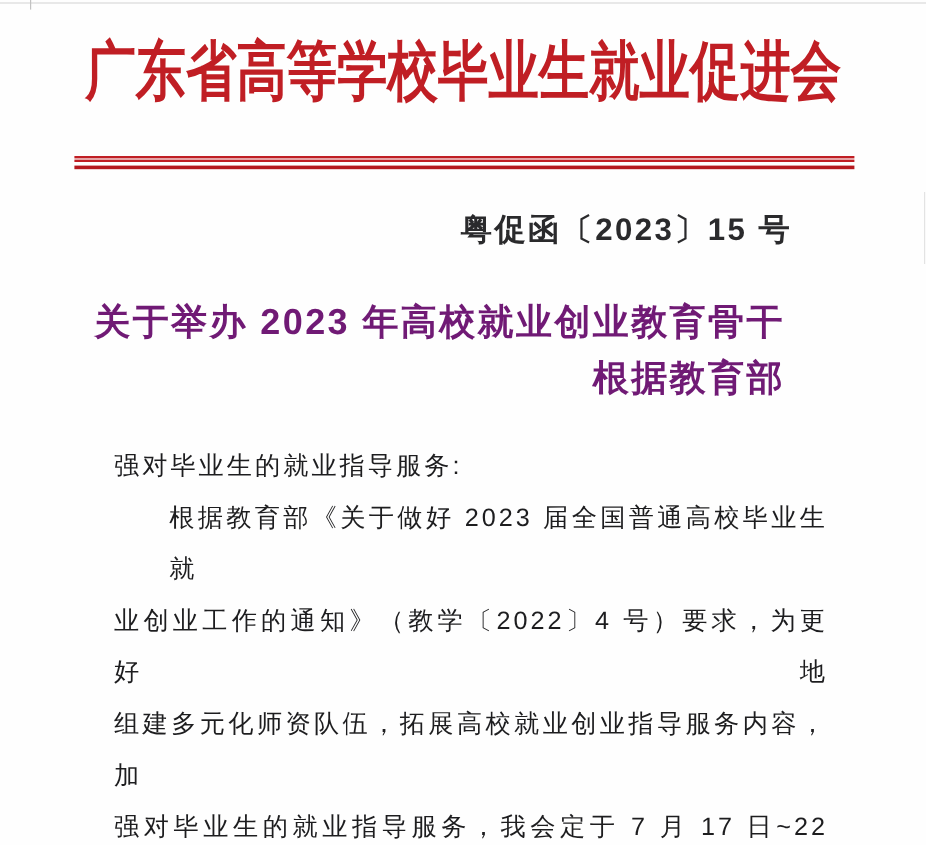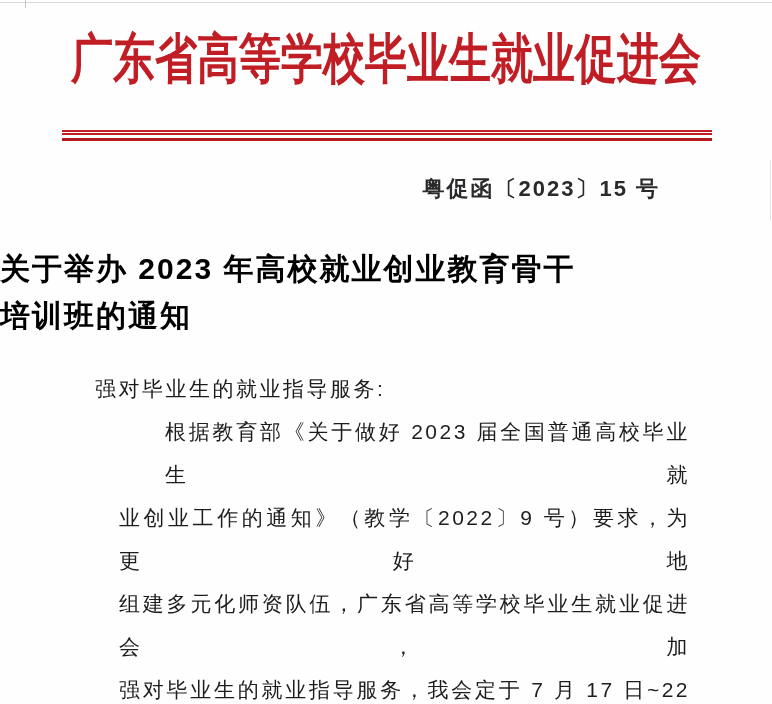--- a/index.html
+++ b/index.html
@@ -50,7 +50,7 @@
   
   .doc-number {
     position: absolute; top: 174px; right: 112px;
-    font-size: 22px;
+    font-size: 26px;
     font-weight: bold;
     letter-spacing: 2px;
     color: #2a2a2c;

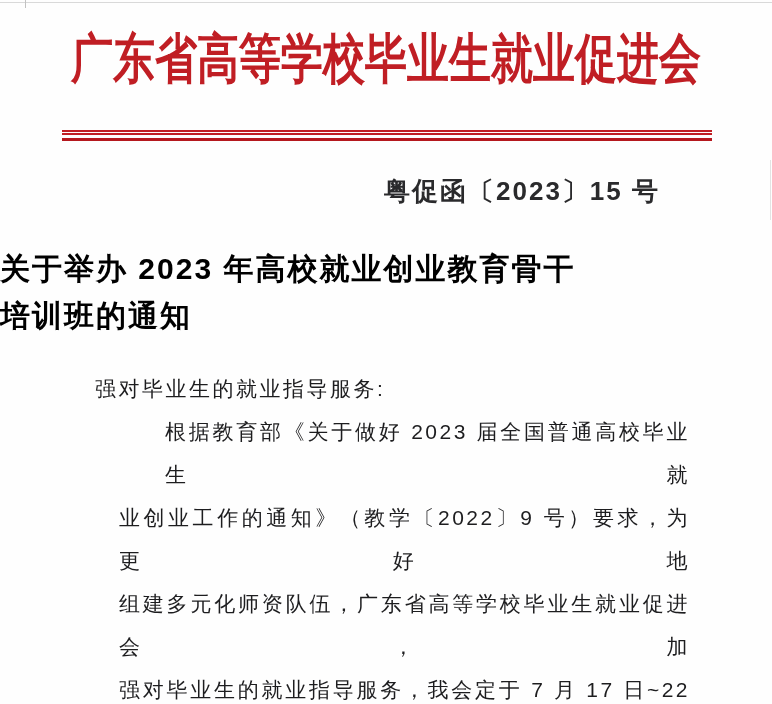--- a/index.html
+++ b/index.html
@@ -59,12 +59,12 @@
   
   .doc-title {
     position: absolute; top: 245px; left: 0; width: 654px;
-    text-align: left;
+    text-align: right;
     font-size: 30px;
     font-weight: bold;
     line-height: 47px;
     letter-spacing: 2px;
-    color: #000000;
+    color: #701a75;
   }
   
   .body-block {

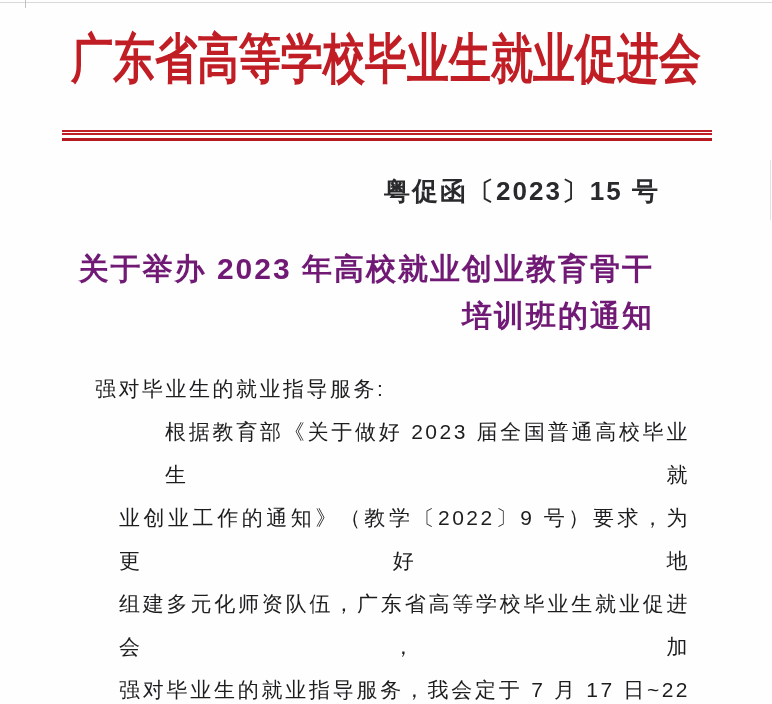--- a/index.html
+++ b/index.html
@@ -106,7 +106,7 @@
 
   <div class="doc-title">
     <div>关于举办 2023 年高校就业创业教育骨干</div>
-    <div>培训班的通知</div>
+    <div>根据教育部</div>
   </div>
 
   <div class="body-block">

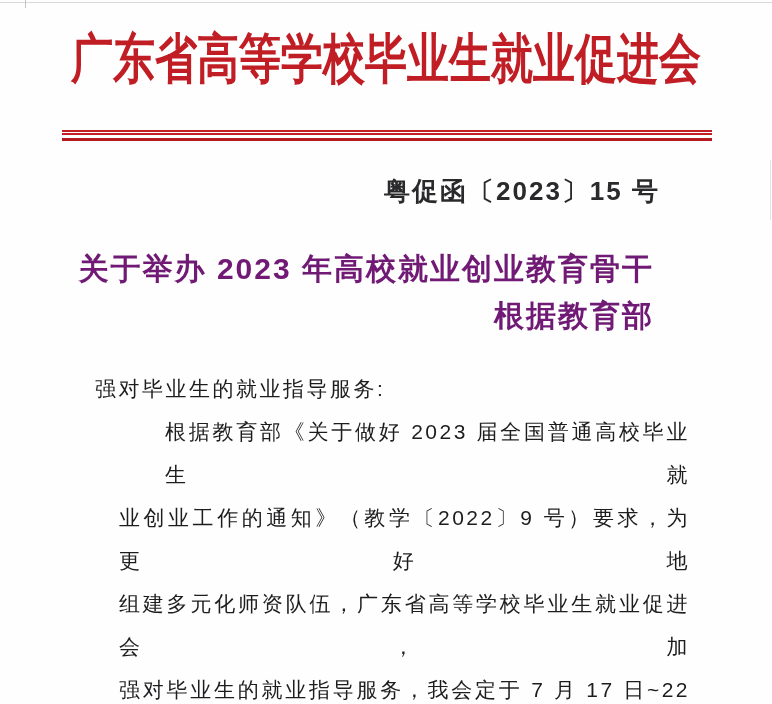--- a/index.html
+++ b/index.html
@@ -79,7 +79,6 @@
     white-space: normal;
     text-align: justify;
     text-align-last: justify;
-    margin-left: 24px;
   }
   .line.indent { padding-left: 46px; }
 </style>

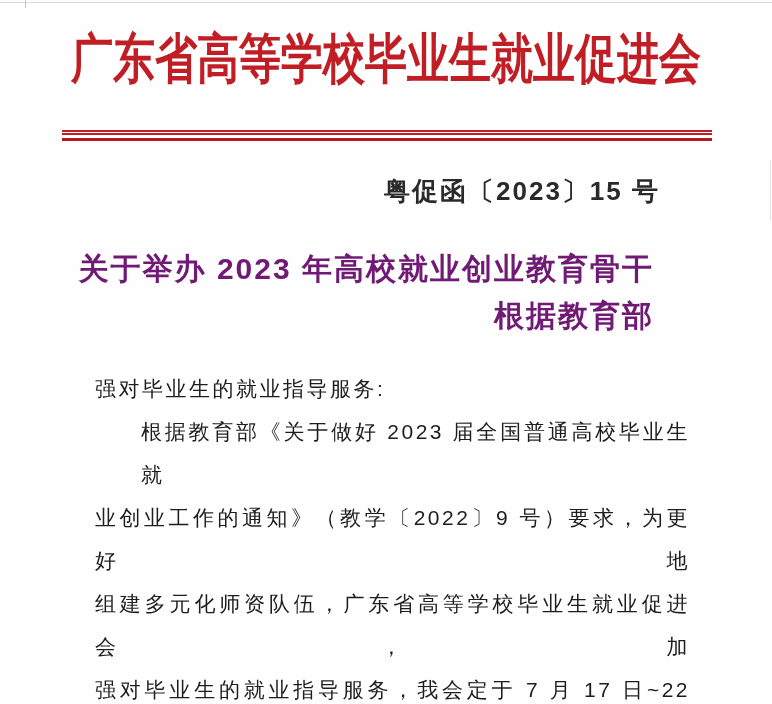--- a/index.html
+++ b/index.html
@@ -111,7 +111,7 @@
   <div class="body-block">
     <div class="line">强对毕业生的就业指导服务:</div>
     <div class="line just indent">根据教育部《关于做好 2023 届全国普通高校毕业生就</div>
-    <div class="line just">业创业工作的通知》（教学〔2022〕9 号）要求，为更好地</div>
+    <div class="line just">业创业工作的通知》（教学〔2022〕4 号）要求，为更好地</div>
     <div class="line just">组建多元化师资队伍，广东省高等学校毕业生就业促进会，加</div>
     <div class="line just">强对毕业生的就业指导服务，我会定于 7 月 17 日~22 日在</div>
 

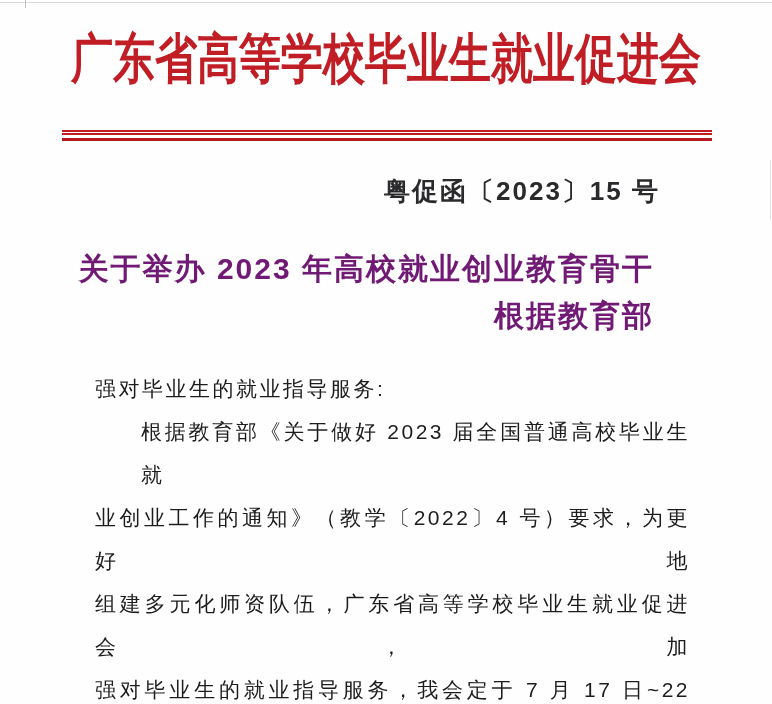--- a/index.html
+++ b/index.html
@@ -112,7 +112,7 @@
     <div class="line">强对毕业生的就业指导服务:</div>
     <div class="line just indent">根据教育部《关于做好 2023 届全国普通高校毕业生就</div>
     <div class="line just">业创业工作的通知》（教学〔2022〕4 号）要求，为更好地</div>
-    <div class="line just">组建多元化师资队伍，广东省高等学校毕业生就业促进会，加</div>
+    <div class="line just">组建多元化师资队伍，拓展高校就业创业指导服务内容，加</div>
     <div class="line just">强对毕业生的就业指导服务，我会定于 7 月 17 日~22 日在</div>
 
   </div>

